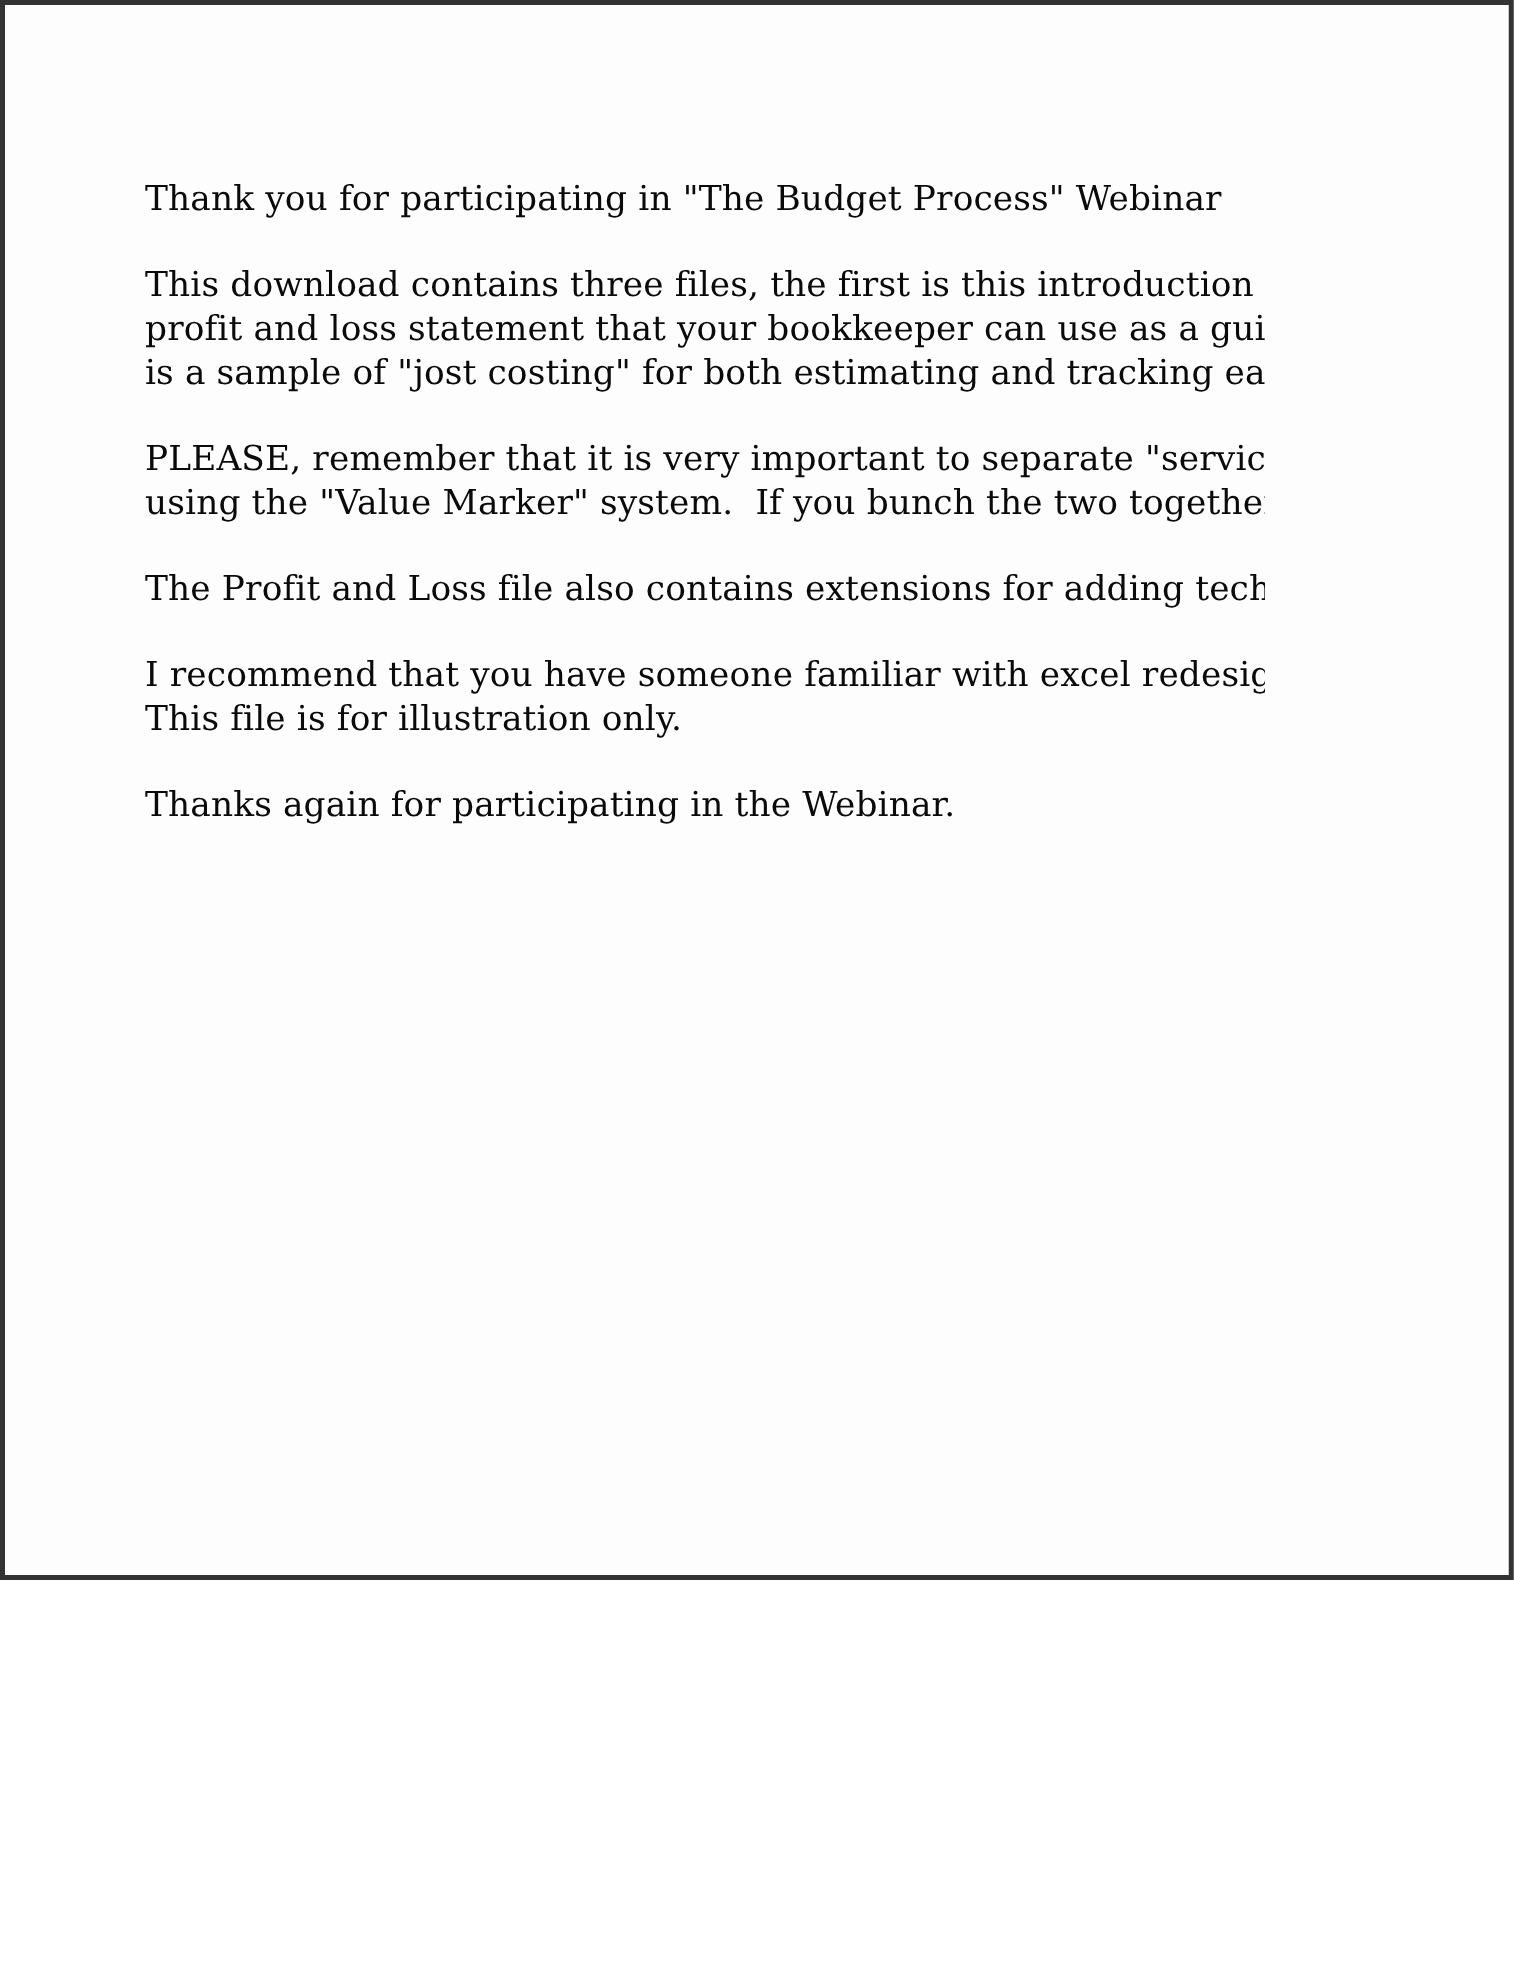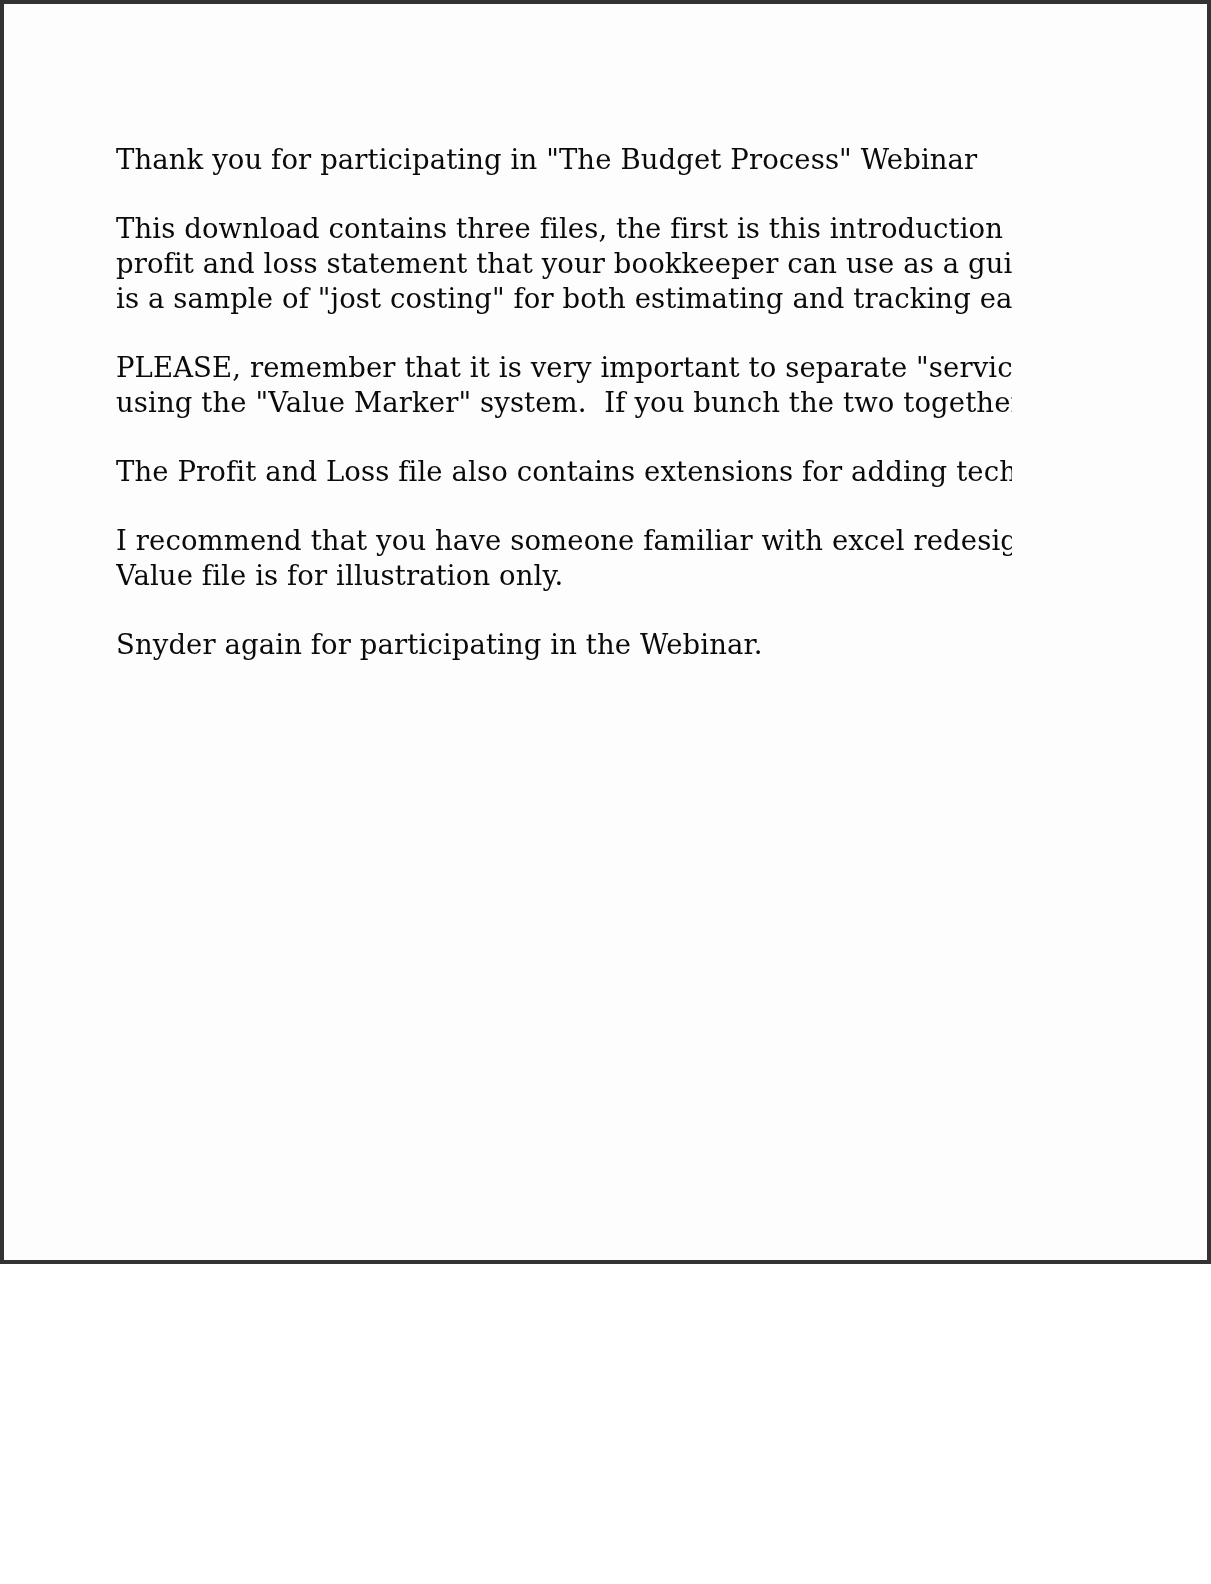--- a/index.html
+++ b/index.html
@@ -81,7 +81,7 @@
 
     <div class="para">
       <span class="line">I recommend that you have someone familiar with excel redesign t</span>
-      <span class="line">Value file is for illustration only.</span>
+      <span class="line">This file is for illustration only.</span>
     </div>
 
     <div class="para">

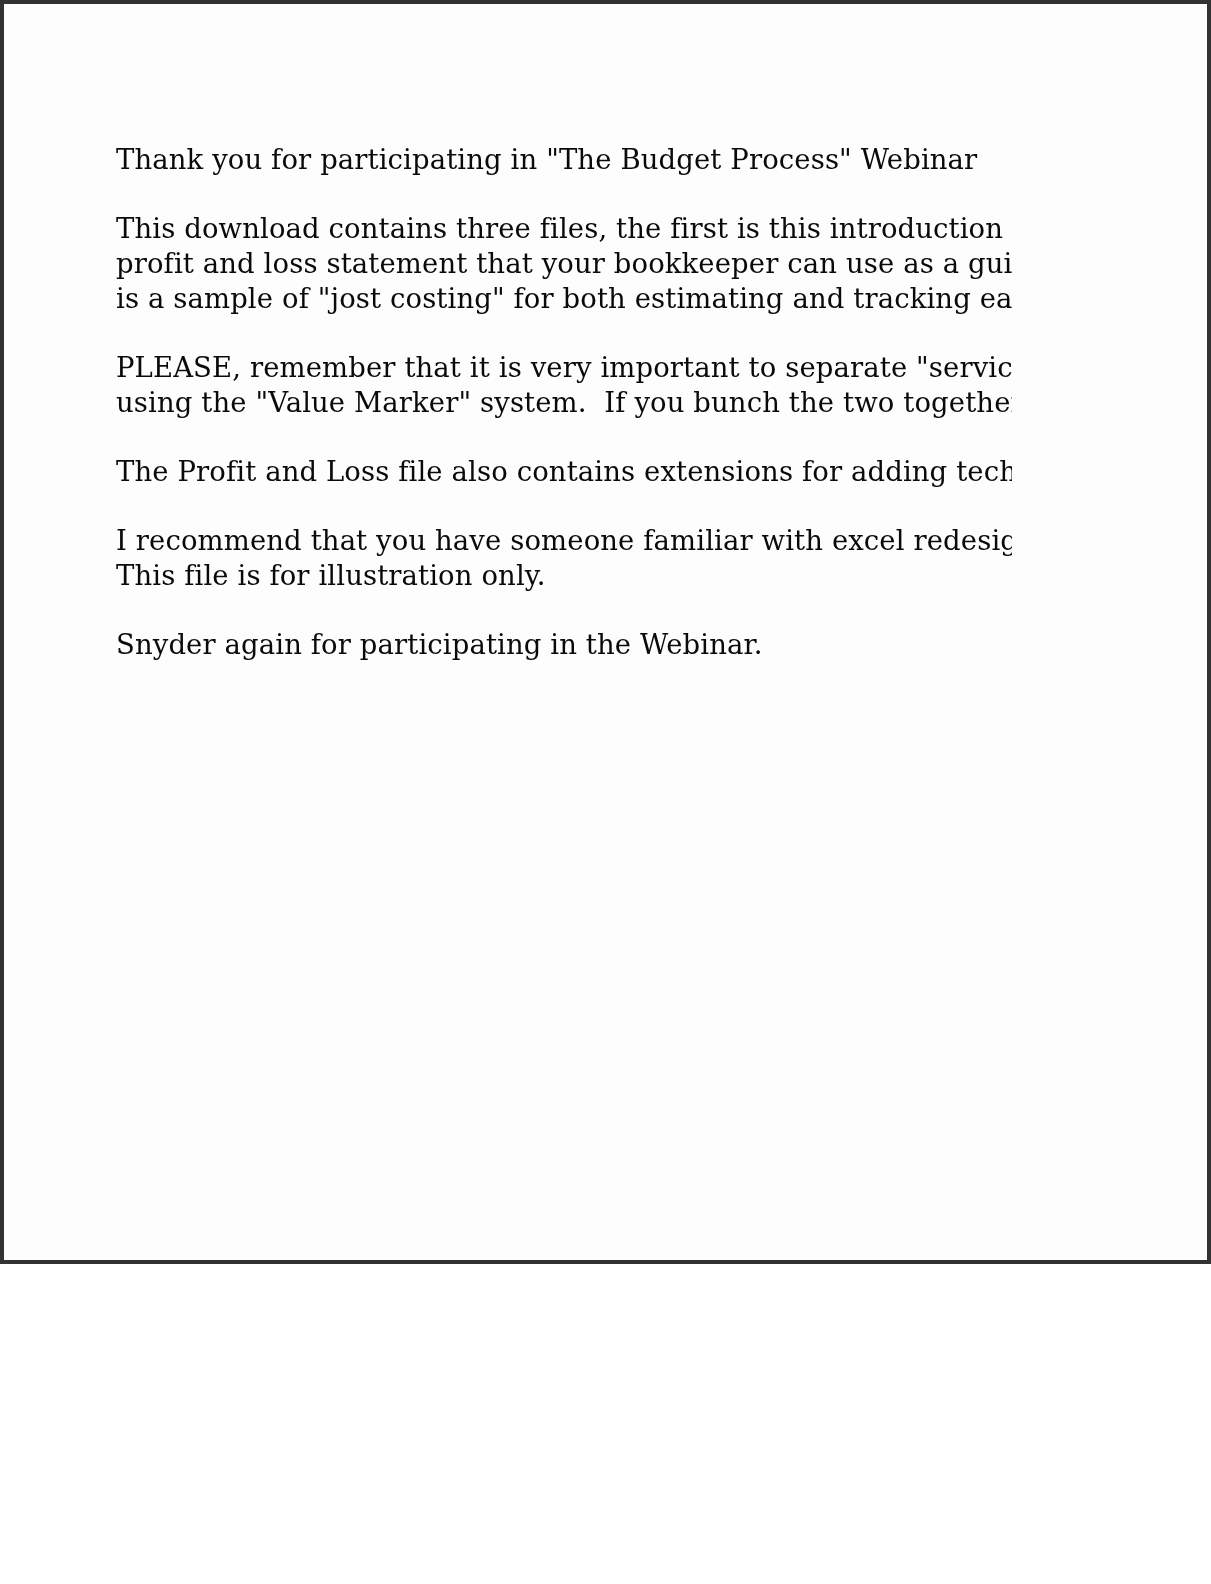--- a/index.html
+++ b/index.html
@@ -85,7 +85,7 @@
     </div>
 
     <div class="para">
-      <span class="line">Snyder again for participating in the Webinar.</span>
+      <span class="line">Thanks again for participating in the Webinar.</span>
     </div>
 
 

